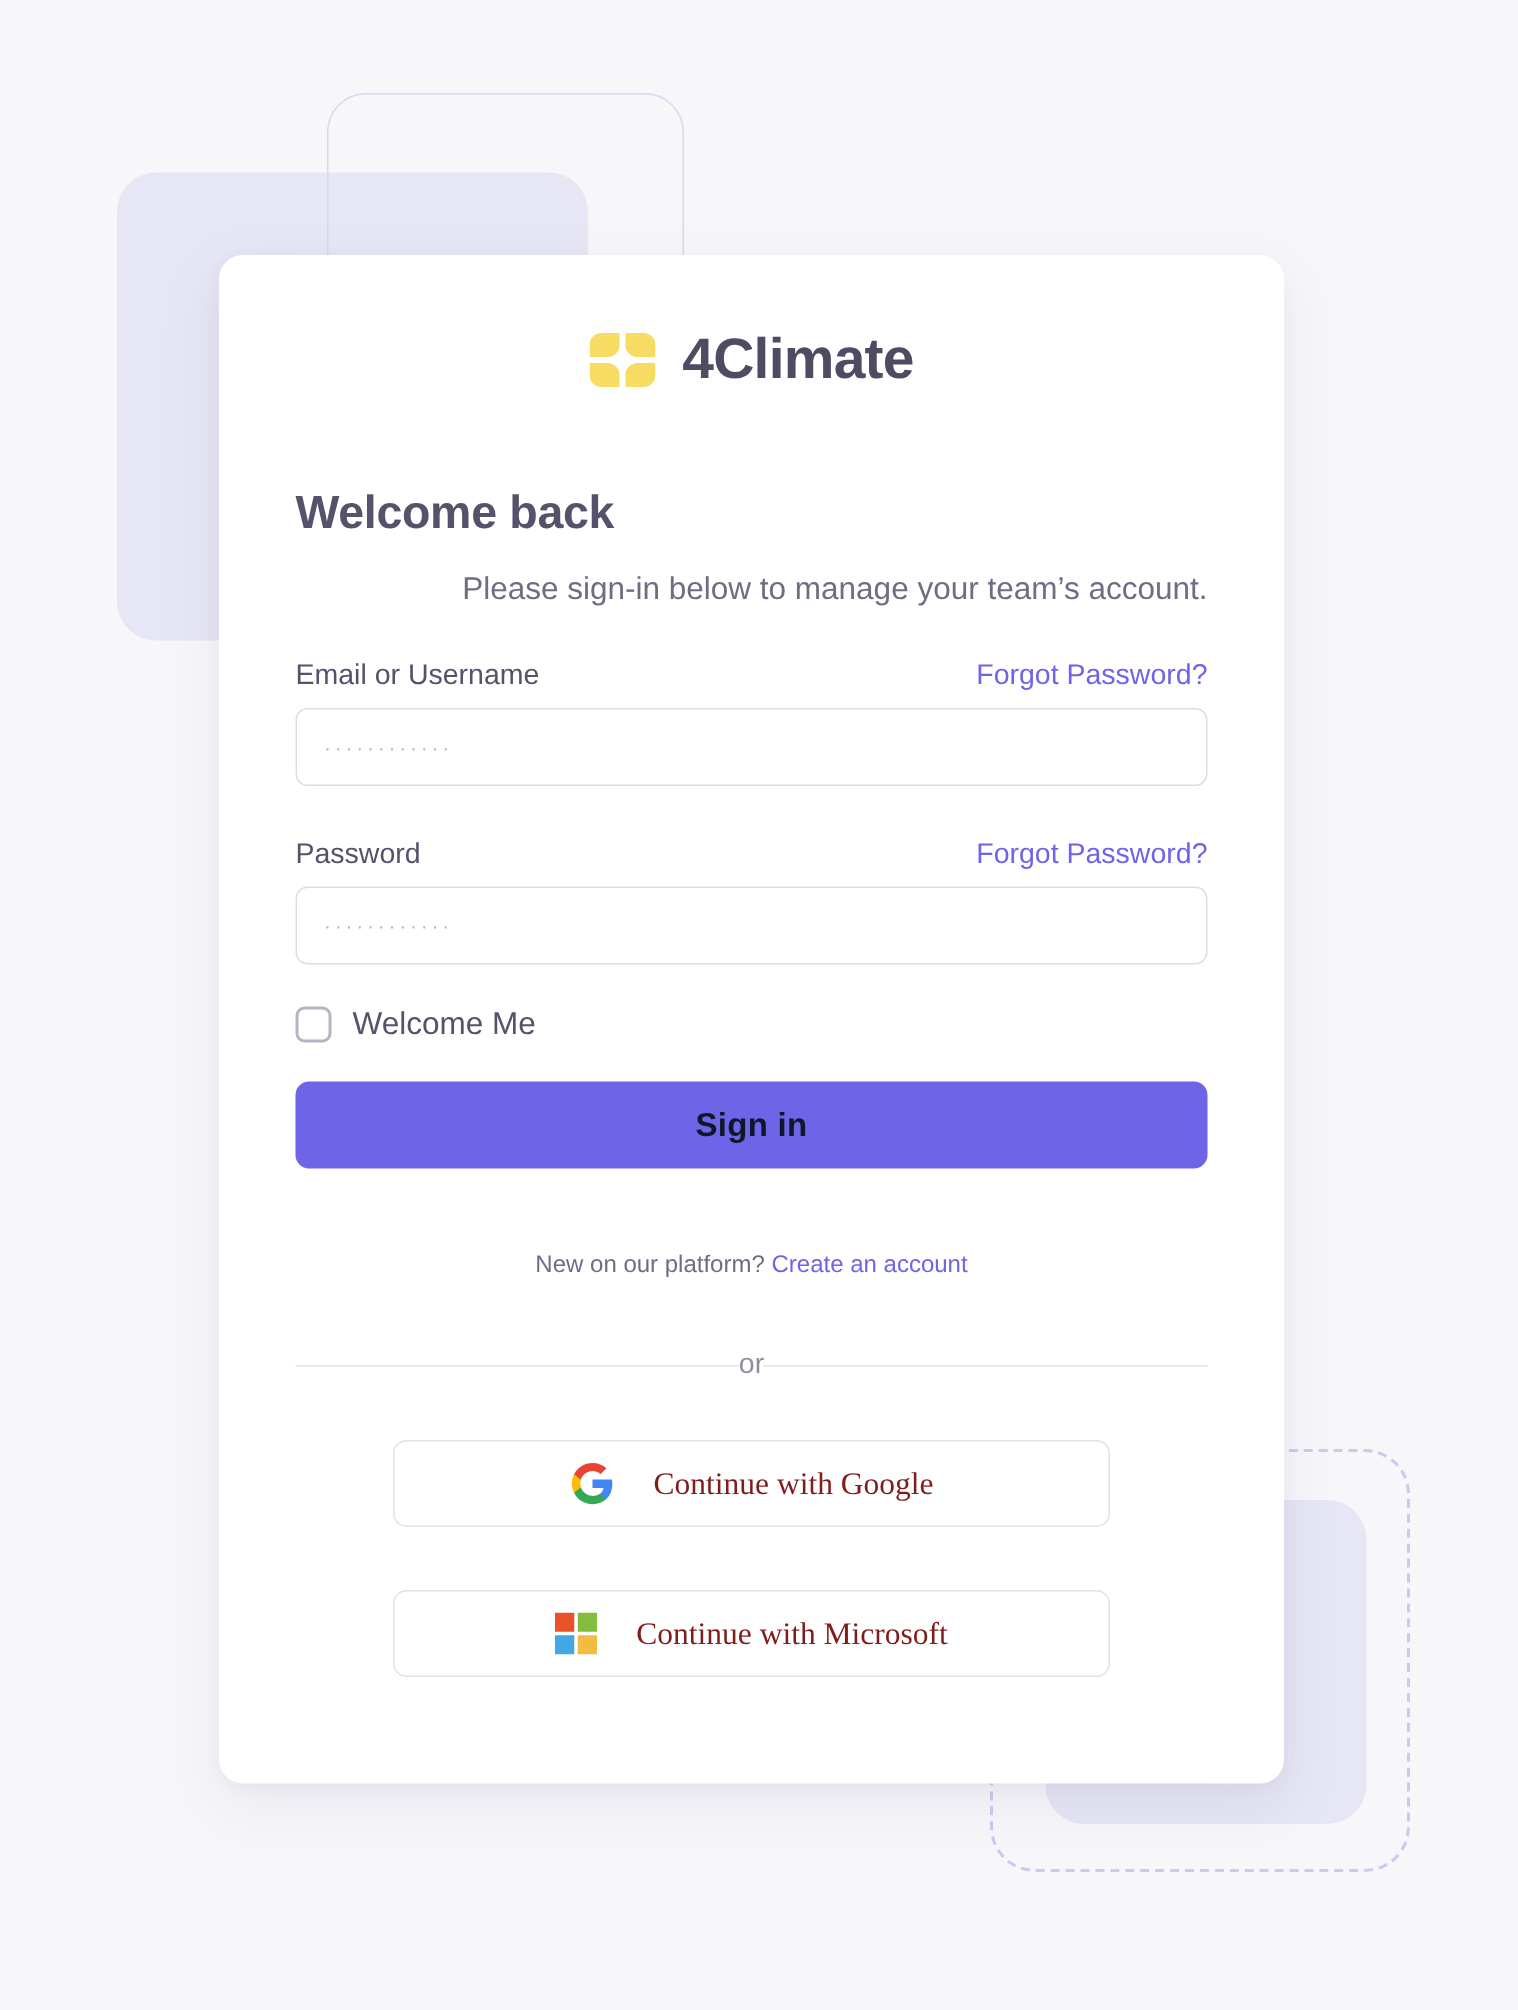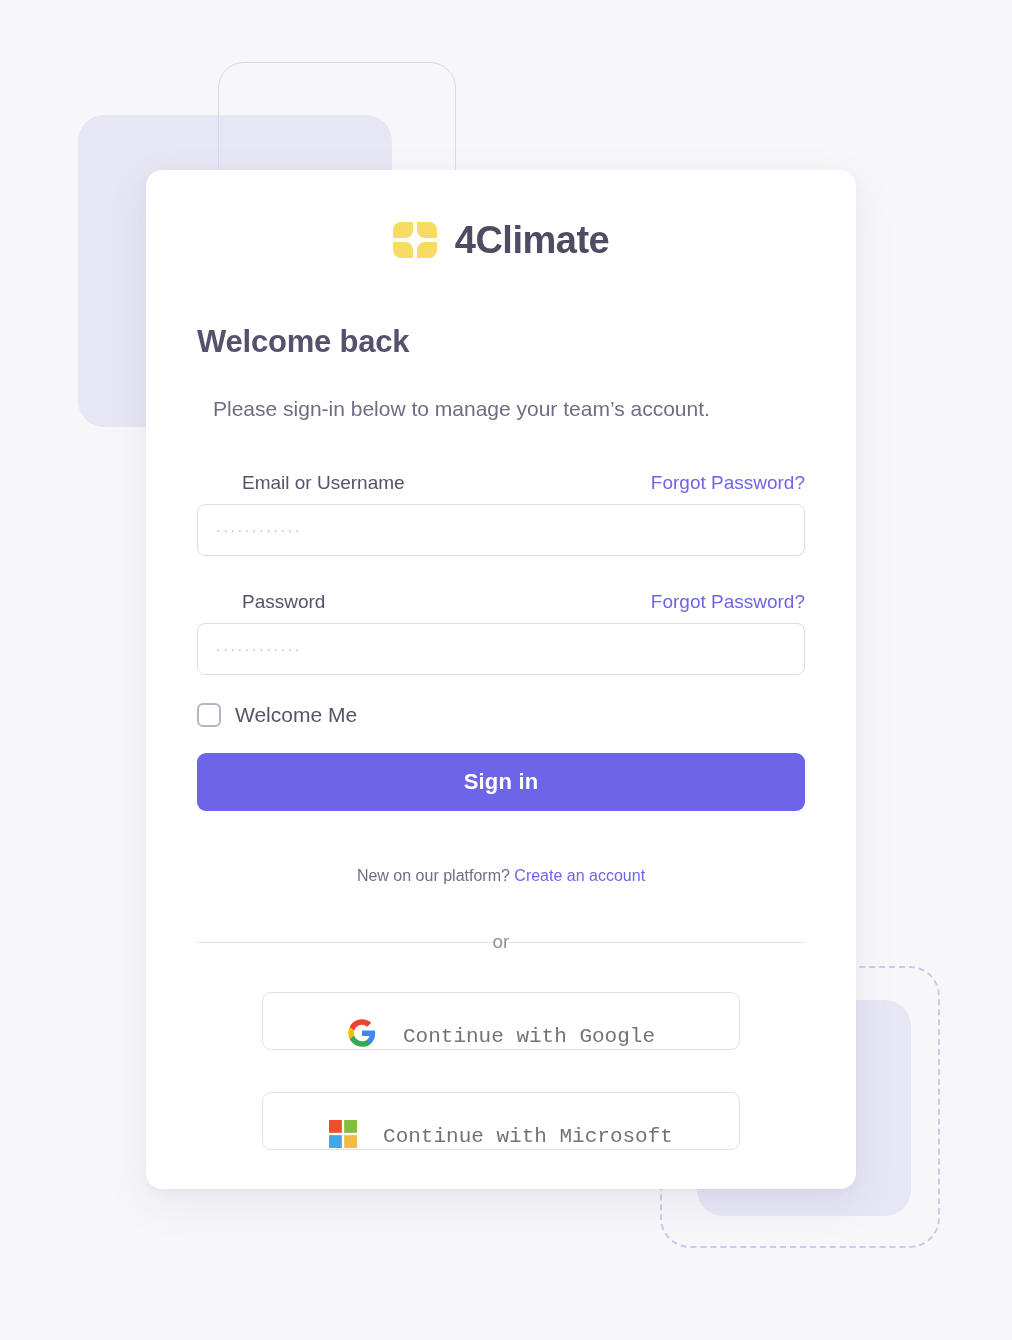--- a/index.html
+++ b/index.html
@@ -88,11 +88,12 @@
     letter-spacing: -0.2px;
   }
   .subtitle {
-    margin: 16px;
+    margin: 0;
     padding-top: 21px;
     font-size: 21px;
     color: #6f6d84;
     font-weight: normal;
+    text-align: right;
   }
 
   

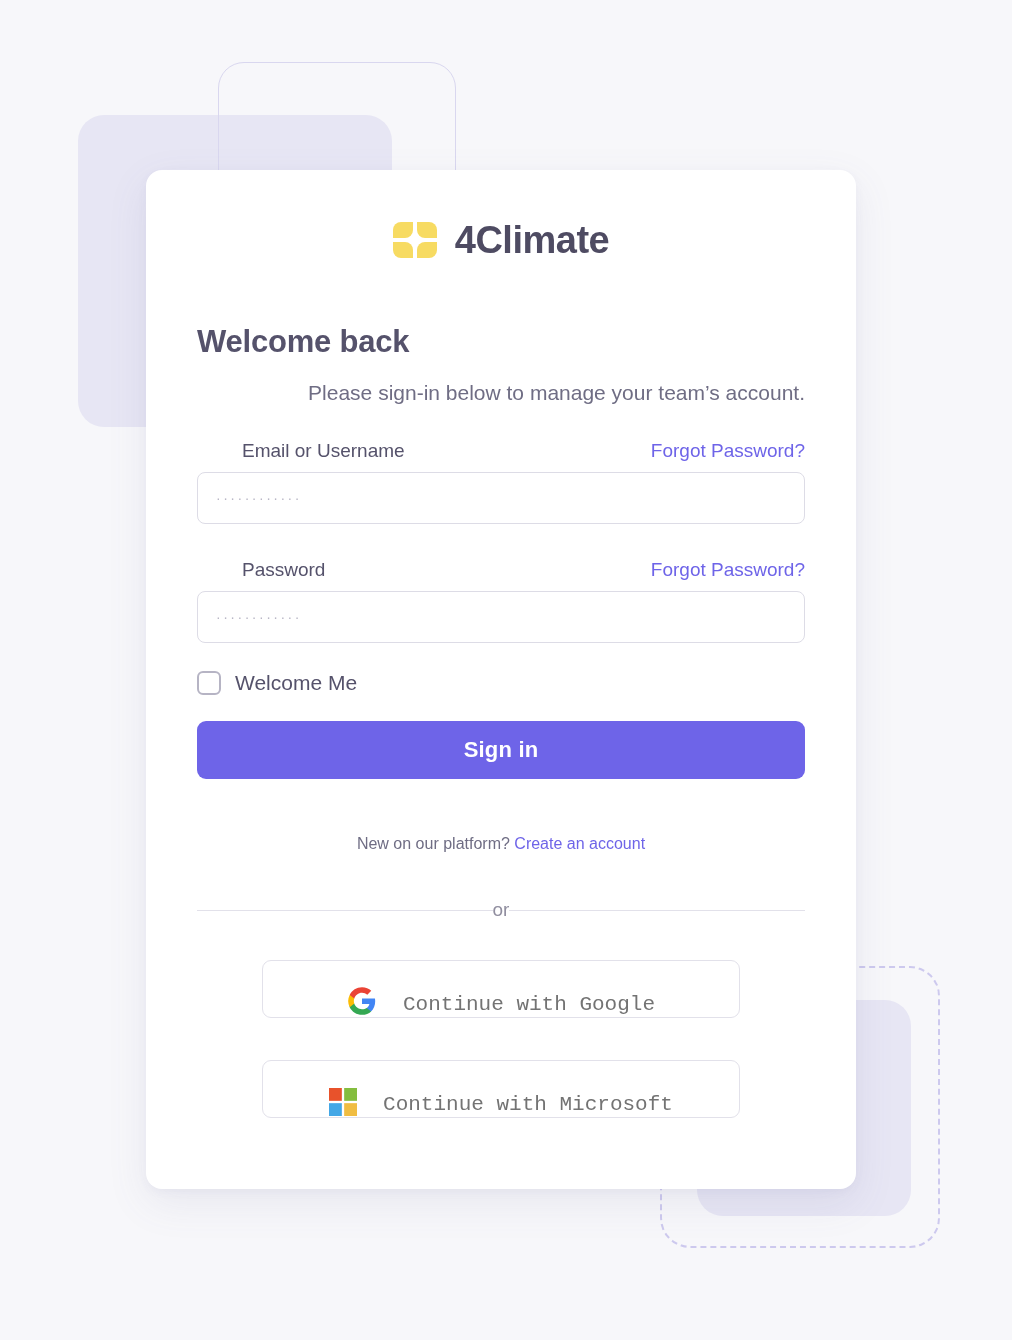--- a/index.html
+++ b/index.html
@@ -103,7 +103,6 @@
     justify-content: space-between;
     align-items: flex-end;
     padding-bottom: 10px;
-    margin-left: 45px;
   }
   .field-label {
     font-size: 19px;

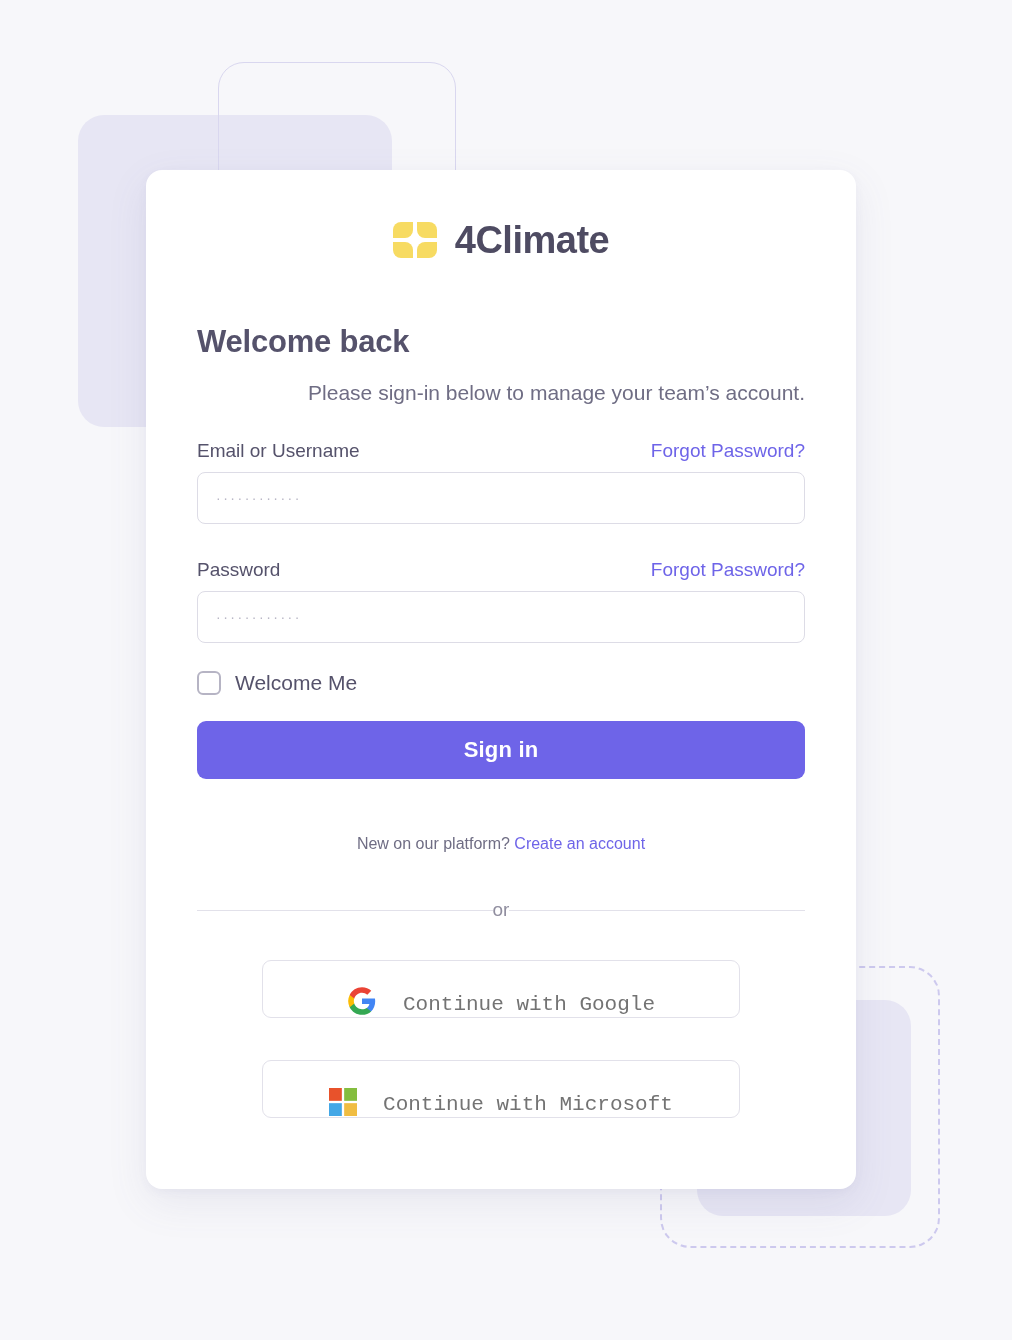--- a/index.html
+++ b/index.html
@@ -166,7 +166,7 @@
     border: none;
     border-radius: 9px;
     background: #6e64e8;
-    color: #ffffff;
+    color: #0f172a;
     font-family: "Liberation Sans", sans-serif;
     font-size: 22px;
     font-weight: bold;

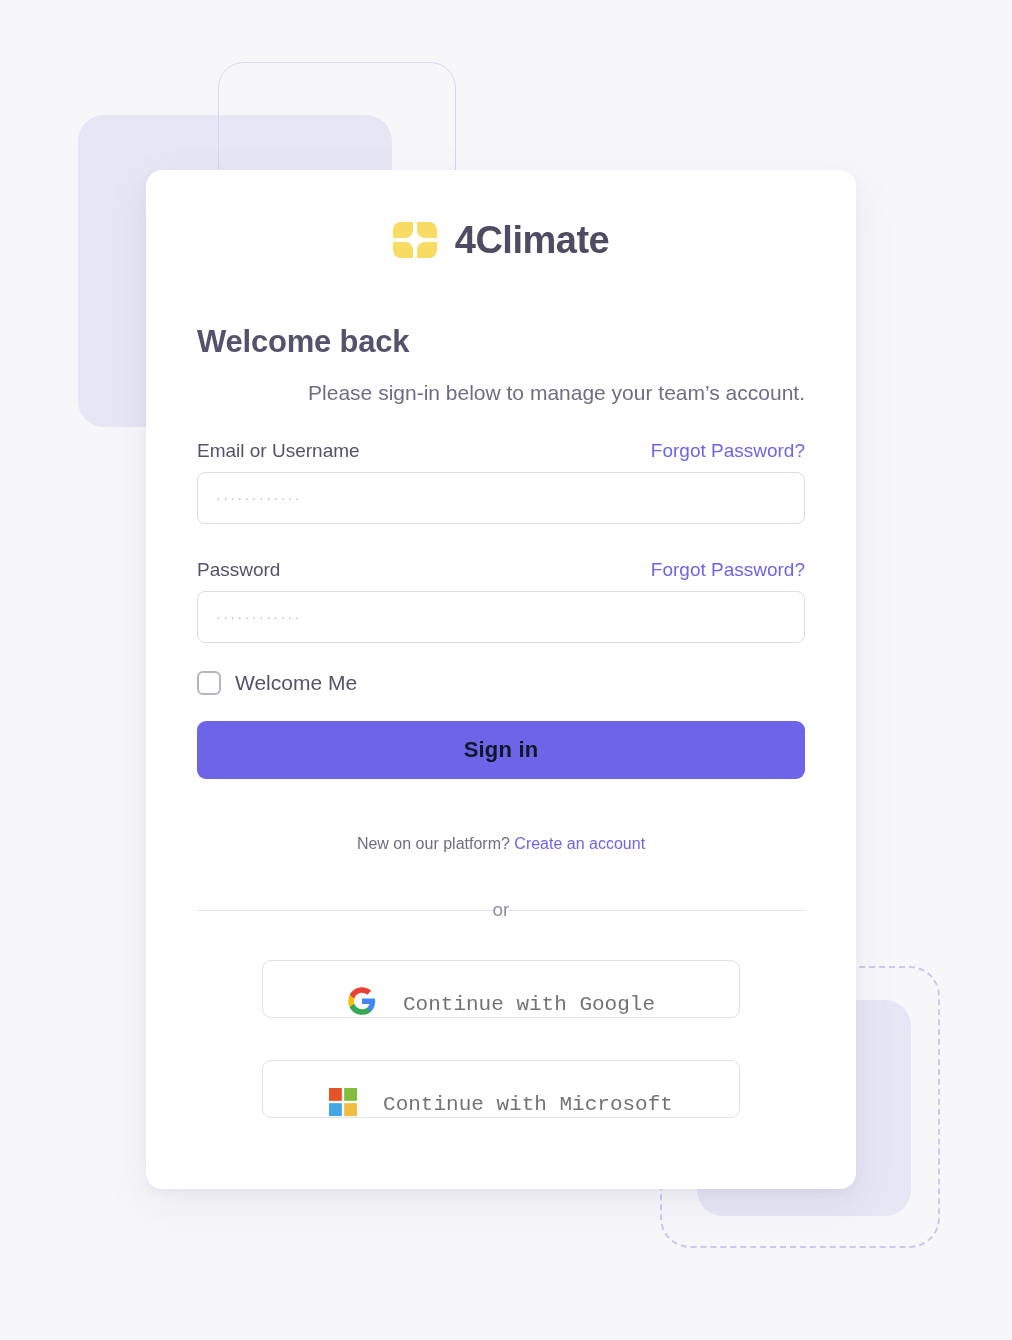--- a/index.html
+++ b/index.html
@@ -207,7 +207,7 @@
   
   .social-button {
     display: flex;
-    align-items: flex-end;
+    align-items: center;
     justify-content: center;
     gap: 26px;
     box-sizing: border-box;
@@ -217,9 +217,9 @@
     border: 1px solid #e2e1ea;
     border-radius: 9px;
     background: #ffffff;
-    font-family: Liberation Mono, monospace;
+    font-family: Liberation Serif, serif;
     font-size: 21px;
-    color: #737373;
+    color: #7f1d1d;
     cursor: pointer;
   }
   #social-google { margin-top: 39px; }

